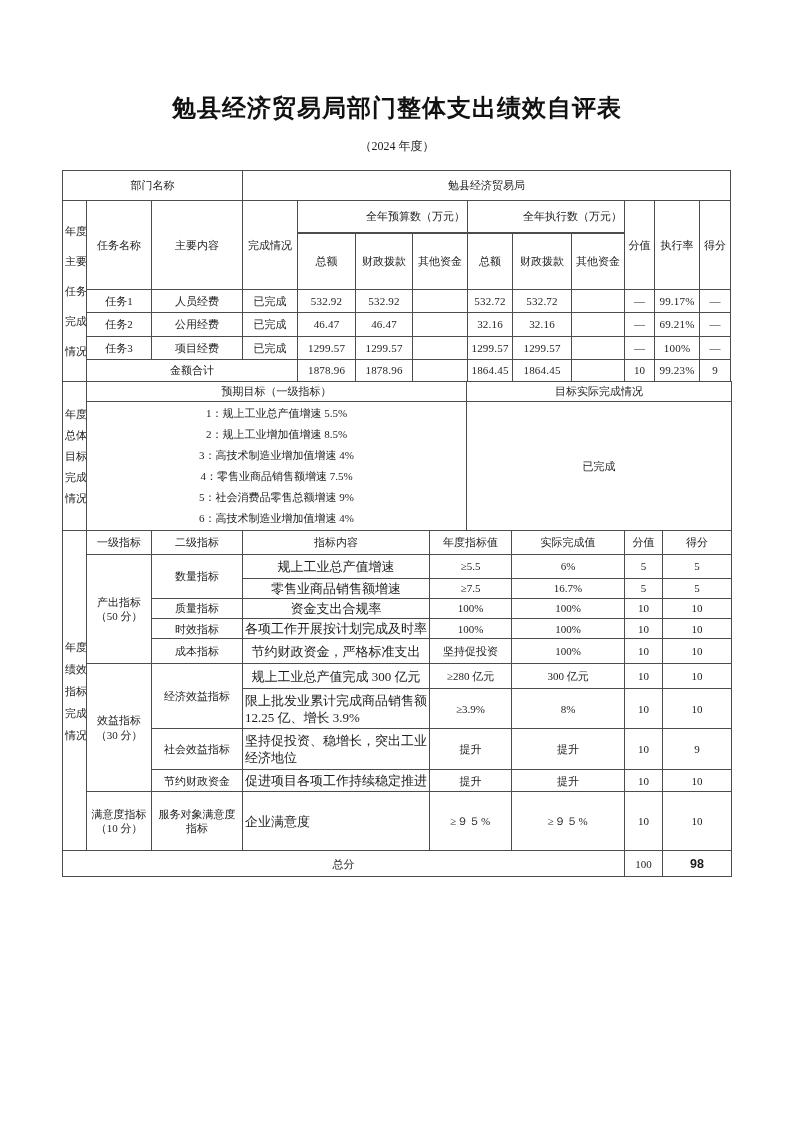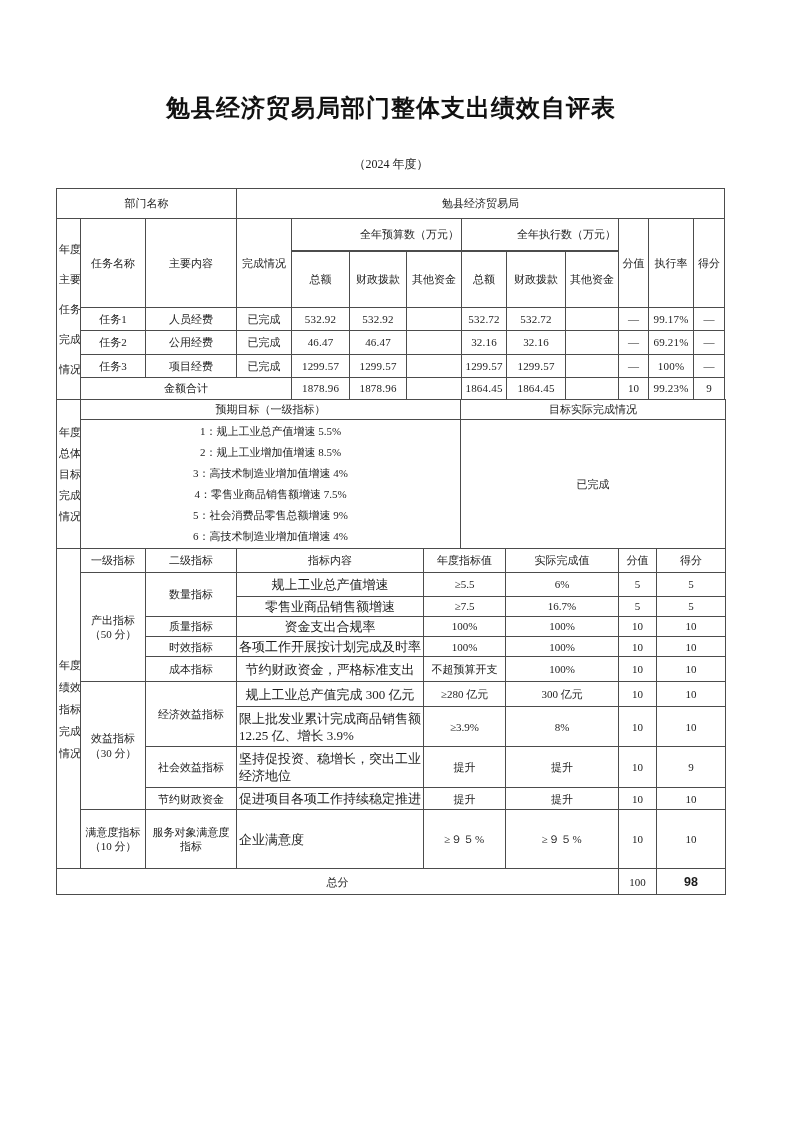--- a/index.html
+++ b/index.html
@@ -9,7 +9,7 @@
     color:#1c1c1c;
   }
   .page { position:relative; width:793px; height:1122px; background:#fff; }
-  .doc { position:absolute; left:56px; top:0; width:670px; }
+  .doc { position:absolute; left:62px; top:0; width:670px; }
   .title {
     margin:92px 0 0 0; text-align:center;
     font-family:"Liberation Sans","DejaVu Sans",sans-serif;

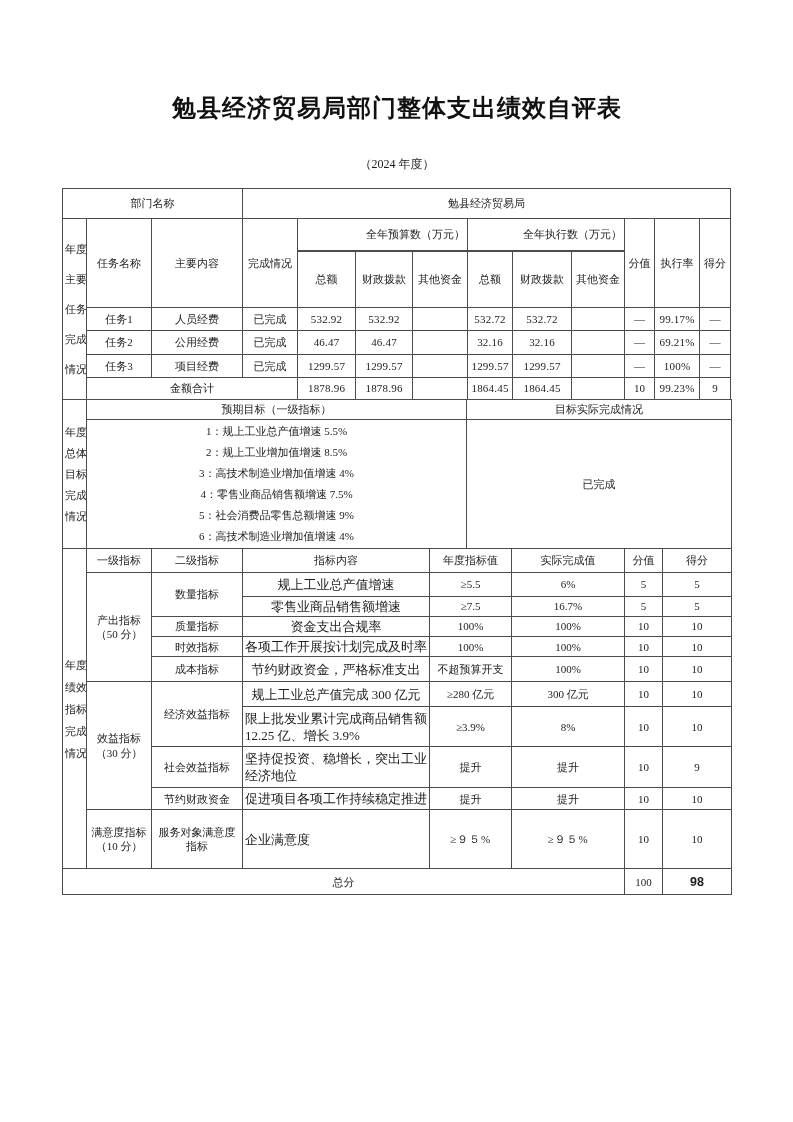--- a/index.html
+++ b/index.html
@@ -16,7 +16,7 @@
     font-weight:bold; font-size:24px; line-height:32px; letter-spacing:1px;
     color:#111;
   }
-  .subtitle { margin-top:32px; text-align:center; font-size:12px; line-height:16px; }
+  .subtitle { margin-top:14px; text-align:center; font-size:12px; line-height:16px; }
 
   table { border-collapse:collapse; table-layout:fixed; width:669px; }
   .t2, .t3 { margin-top:-1px; }

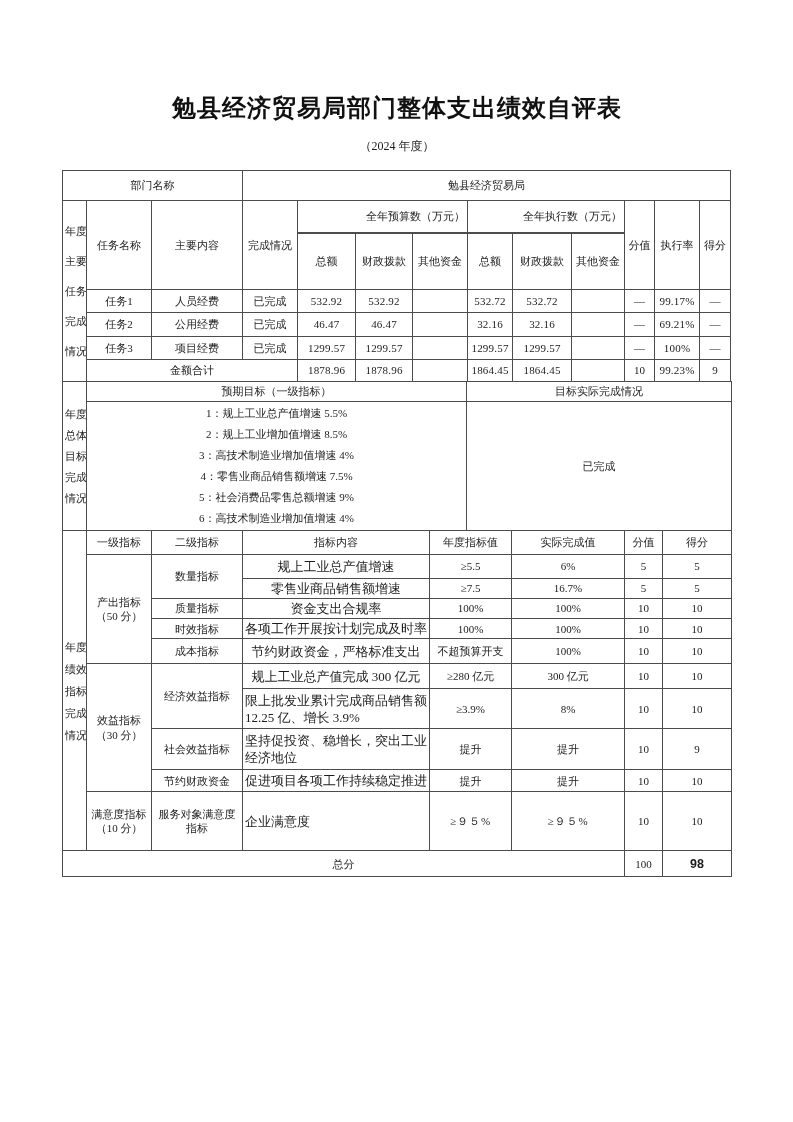--- a/index.html
+++ b/index.html
@@ -251,7 +251,7 @@
       <tr style="height:25px">
         <td>成本指标</td>
         <td class="content-cell">节约财政资金，严格标准支出</td>
-        <td>不超预算开支</td>
+        <td>坚持促投资</td>
         <td>100%</td>
         <td>10</td>
         <td>10</td>

